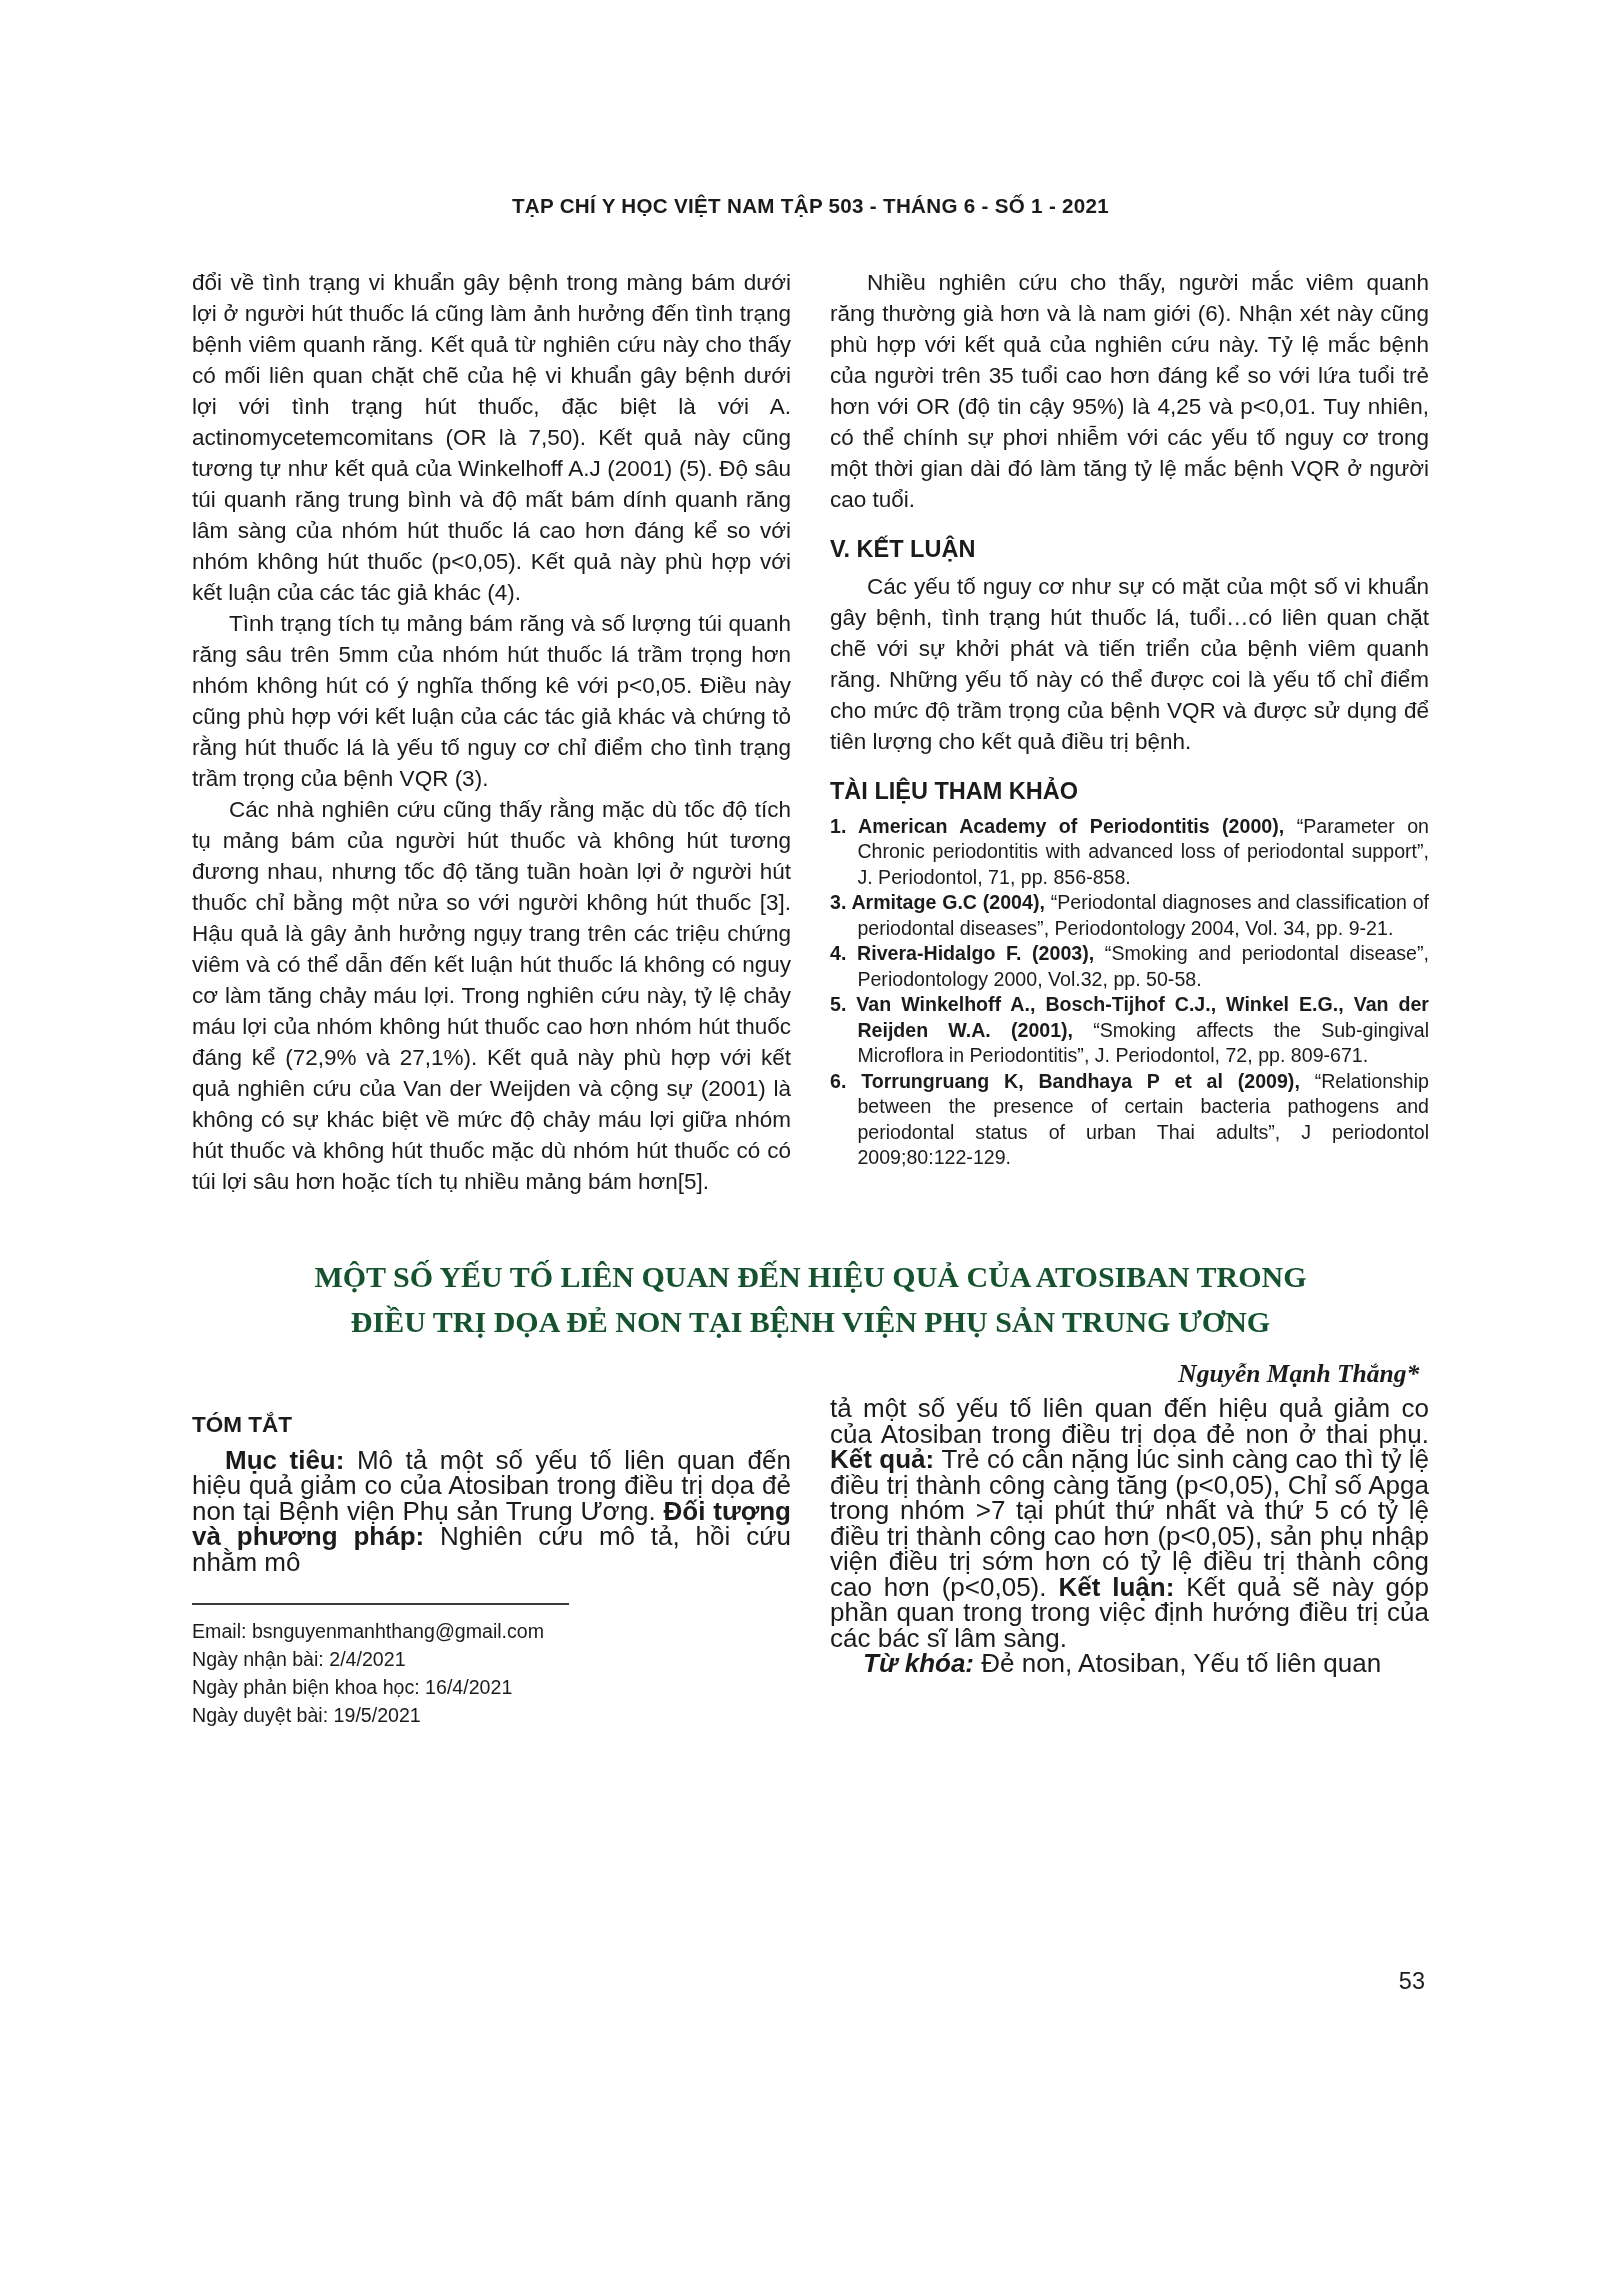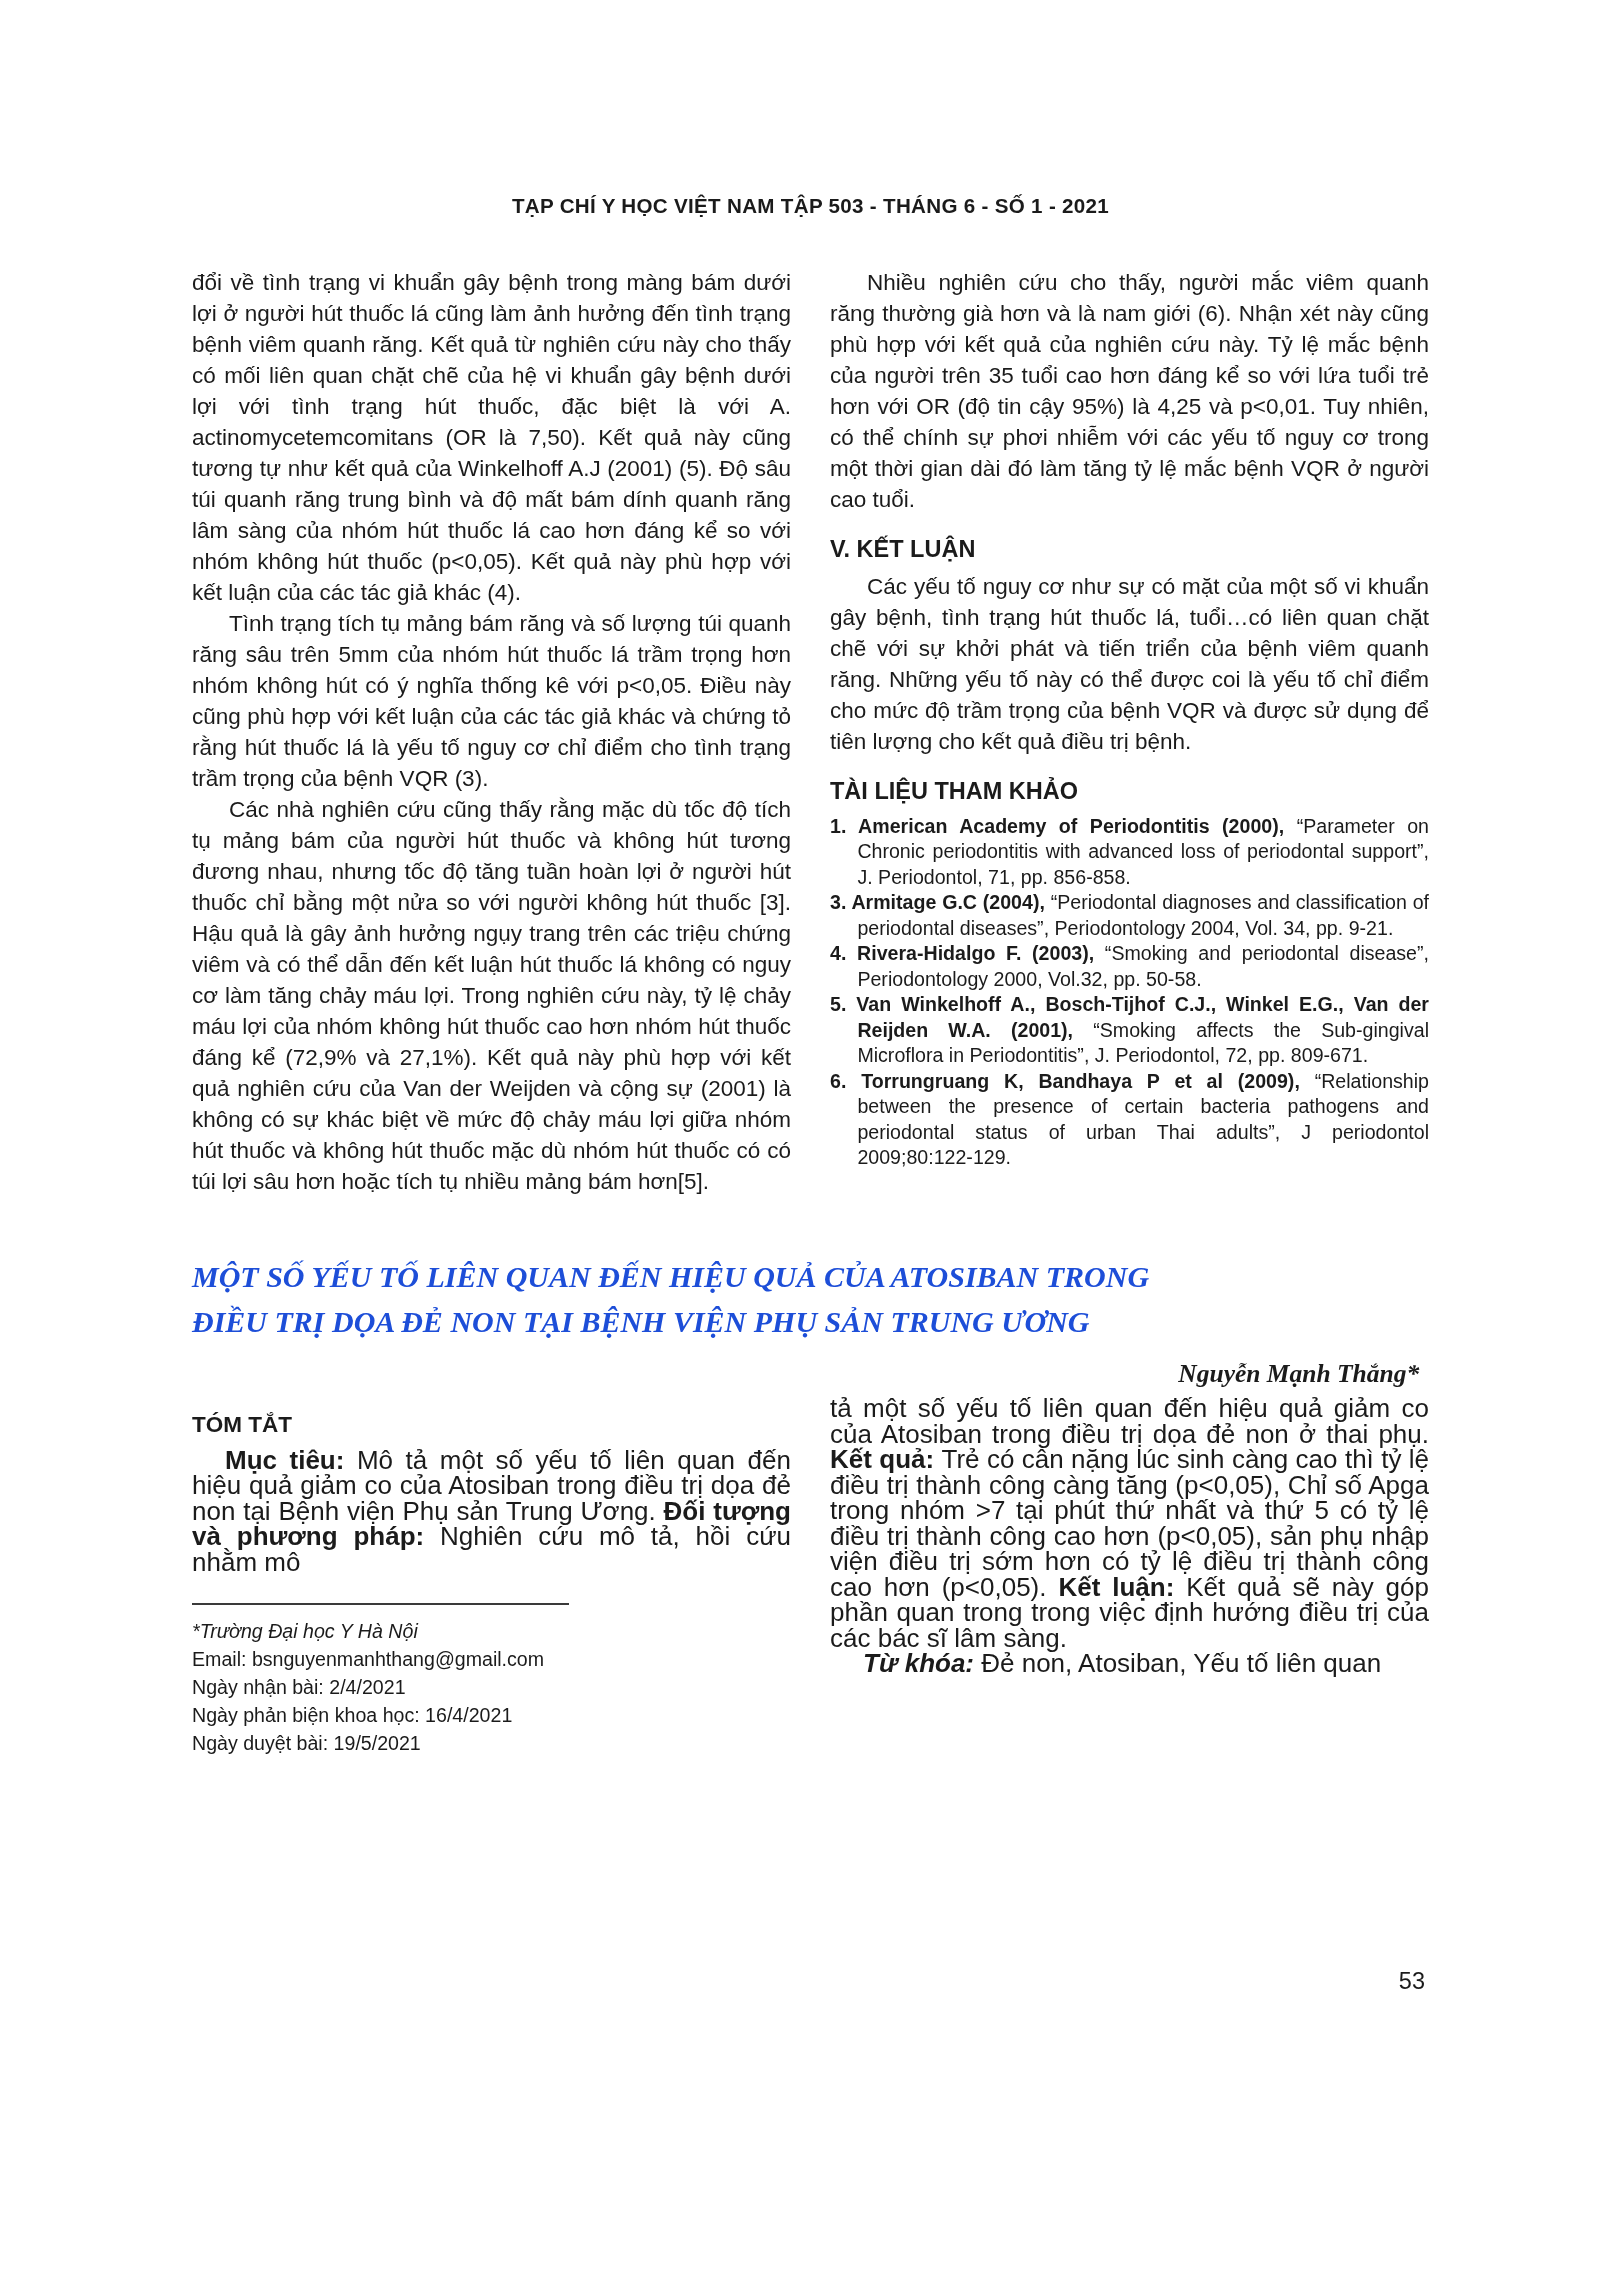--- a/index.html
+++ b/index.html
@@ -61,9 +61,8 @@
     font-weight: 700;
     font-size: 30px;
     line-height: 45px;
-    text-align: left;
-    color: #1d4ed8;
-    font-style: italic;
+    text-align: center;
+    color: #14532d;
   }
   .author {
     font-family: "Liberation Serif", serif;

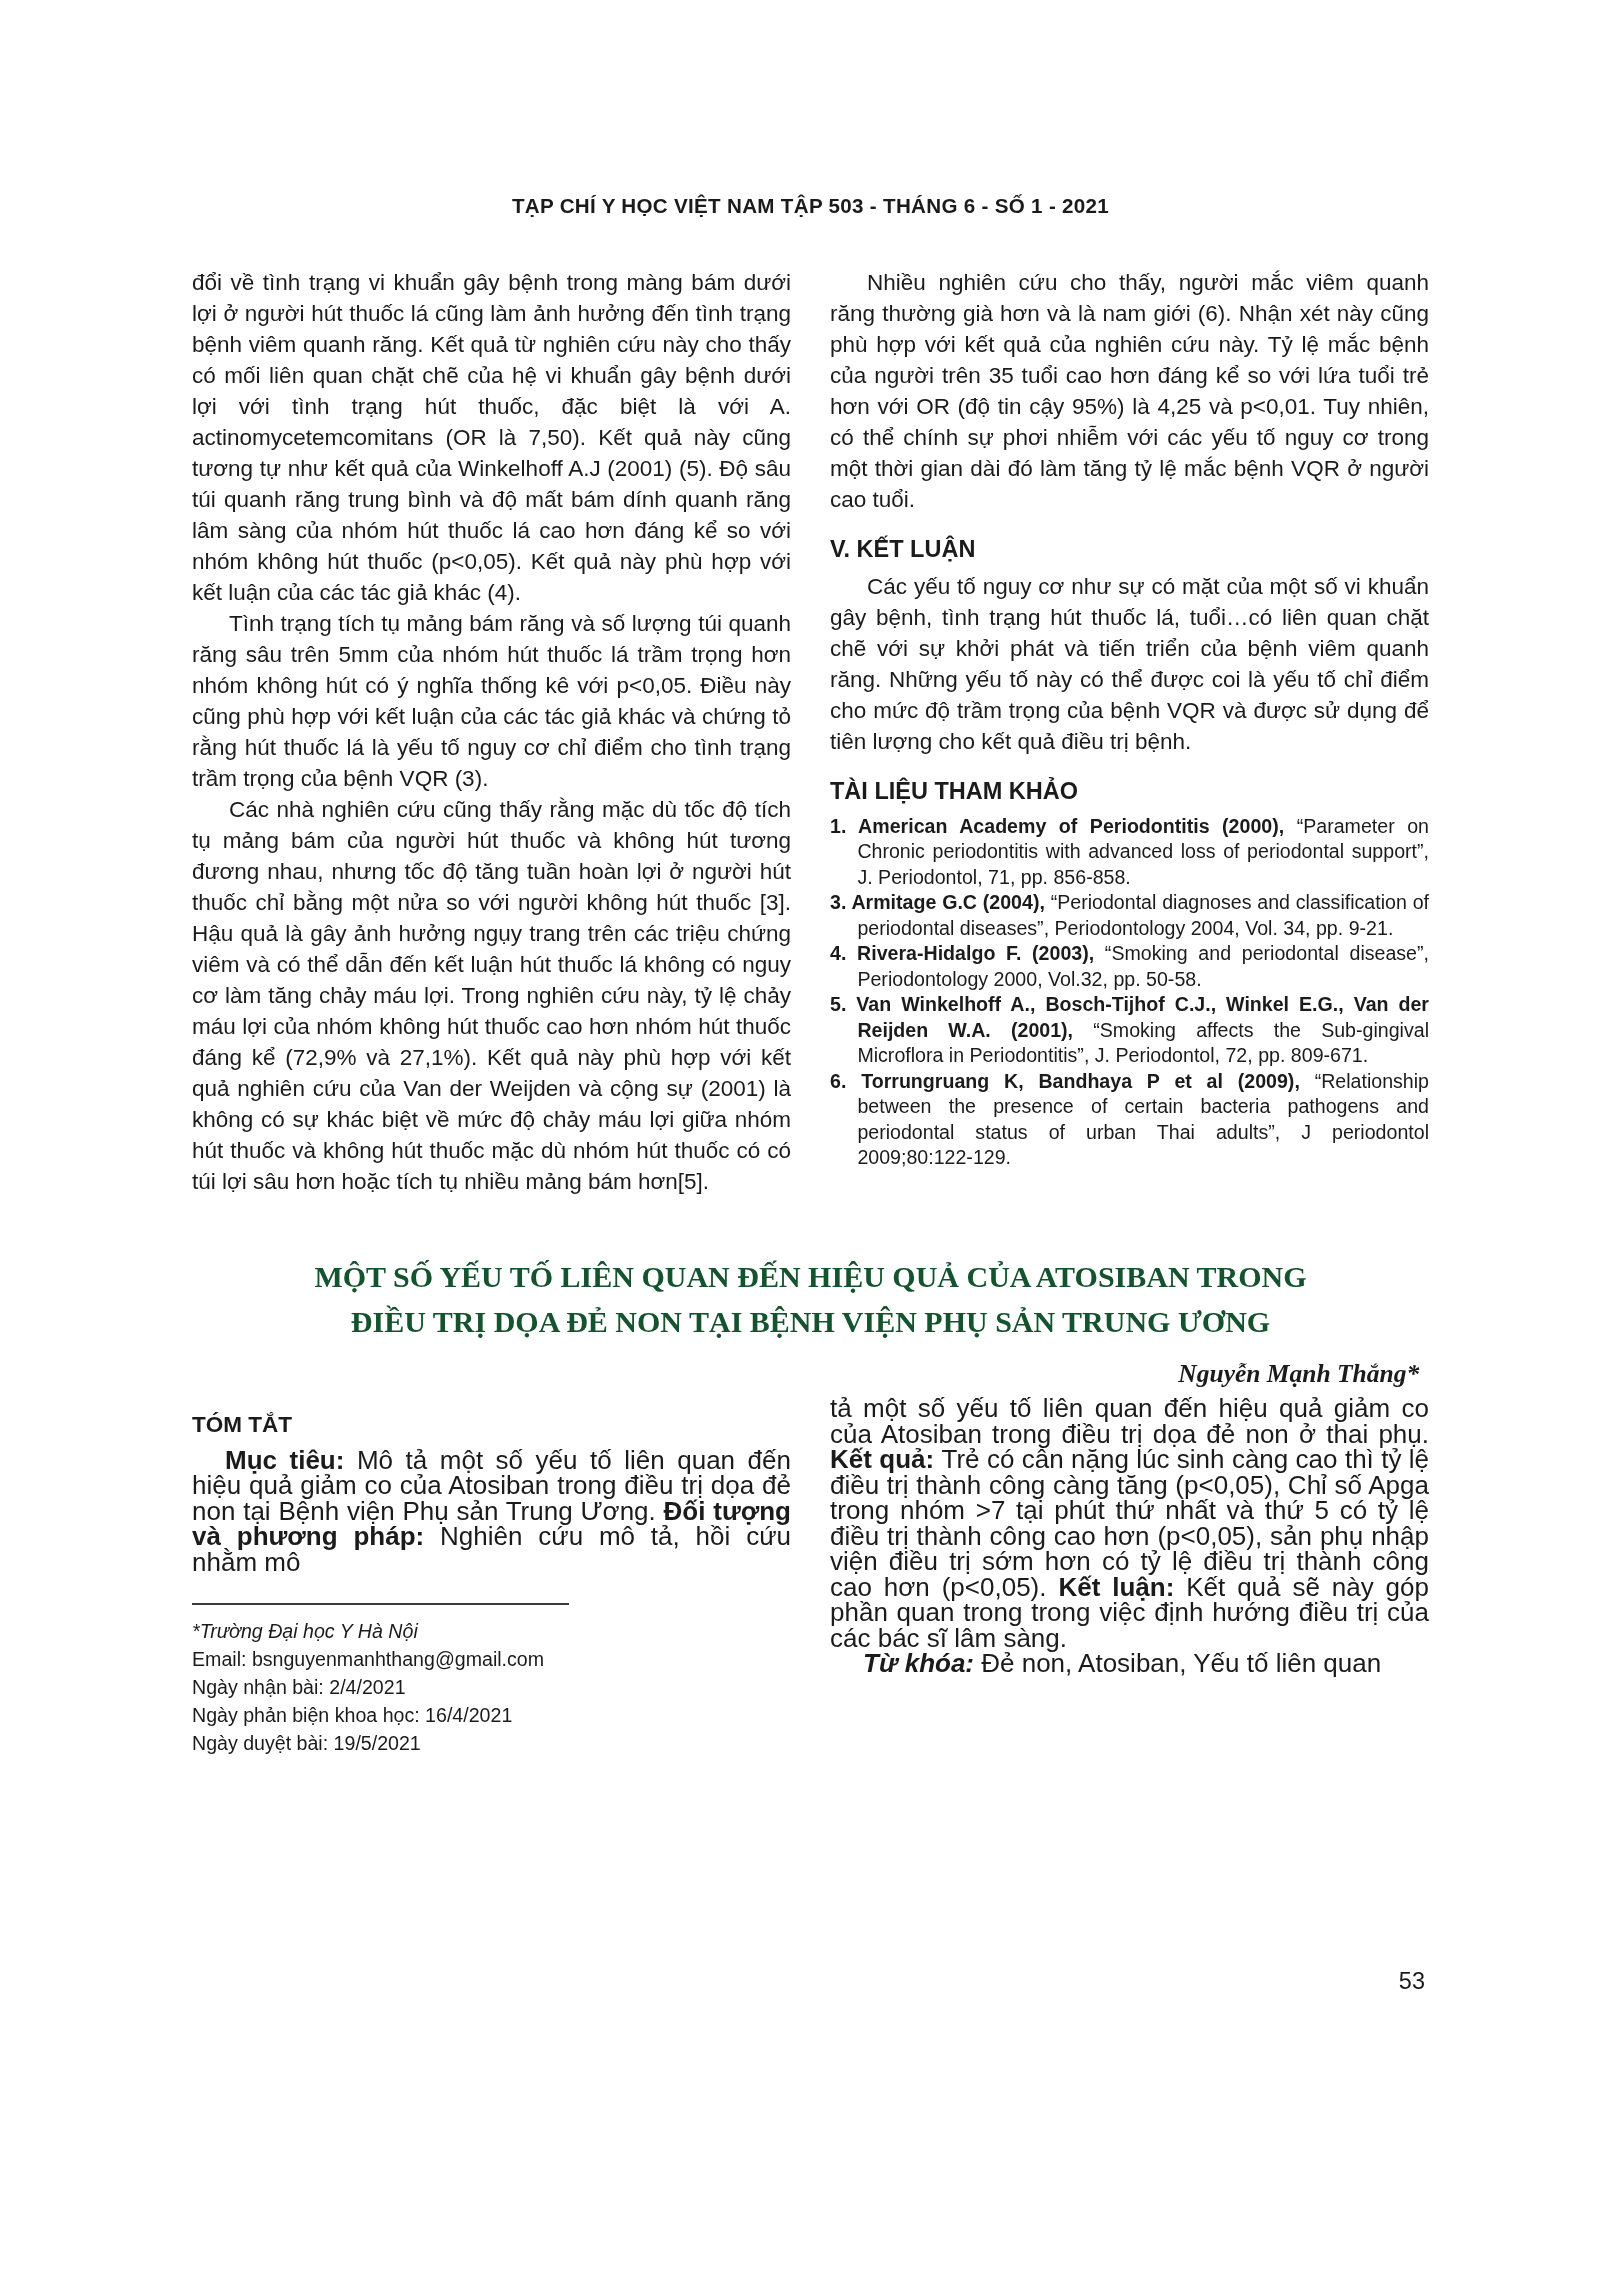--- a/index.html
+++ b/index.html
@@ -155,7 +155,6 @@
       <p class="small small-indent"><span class="b">Mục tiêu: </span><span>Mô tả một số yếu tố liên quan đến hiệu quả giảm co của Atosiban trong điều trị dọa đẻ non tại Bệnh viện Phụ sản Trung Ương. </span><span class="b">Đối tượng và phương pháp: </span><span>Nghiên cứu mô tả, hồi cứu nhằm mô</span></p>
       <div class="footnote">
         <div class="fn-rule"></div>
-        <div class="fn-line i">*Trường Đại học Y Hà Nội</div>
         <div class="fn-line">Email: bsnguyenmanhthang@gmail.com</div>
         <div class="fn-line">Ngày nhận bài: 2/4/2021</div>
         <div class="fn-line">Ngày phản biện khoa học: 16/4/2021</div>

